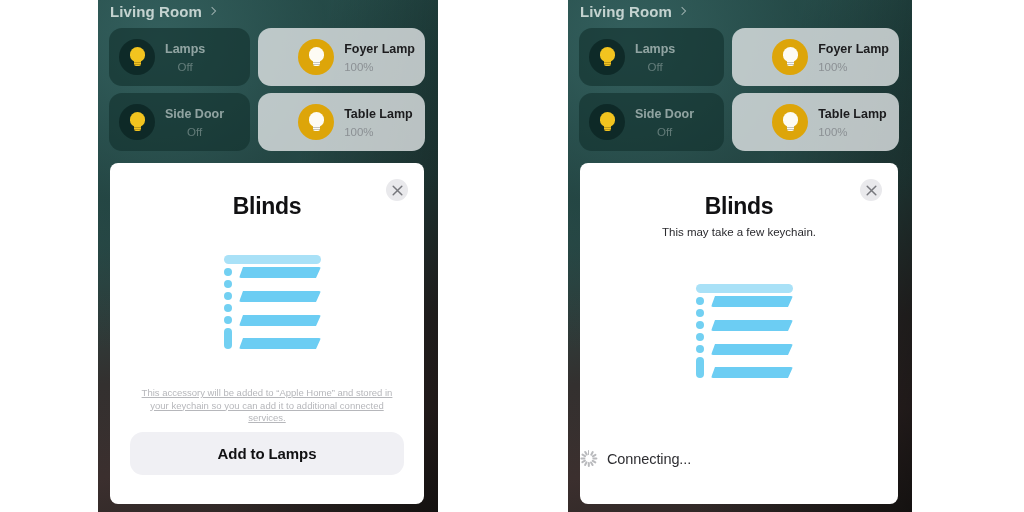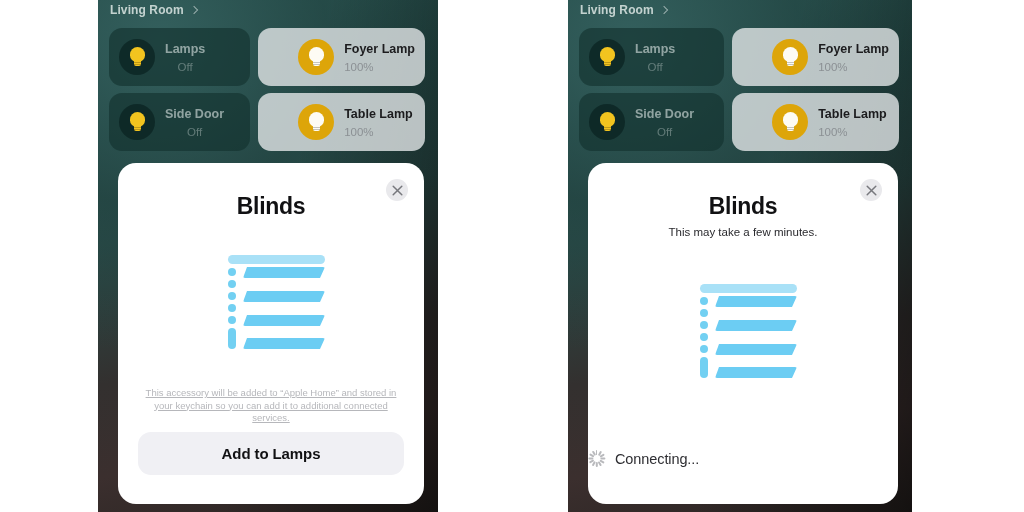--- a/index.html
+++ b/index.html
@@ -51,7 +51,7 @@
     z-index: 3;
   }
   .room-title {
-    font-size: 12px;
+    font-size: 15px;
     font-weight: 600;
     color: rgba(233,240,238,0.80);
     letter-spacing: 0.1px;

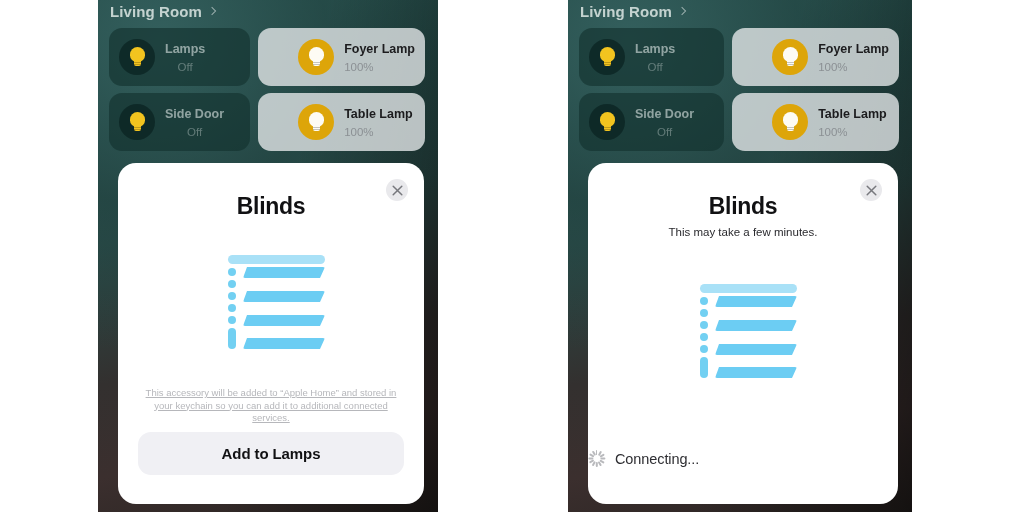--- a/index.html
+++ b/index.html
@@ -160,10 +160,9 @@
     top: 163px;
     bottom: 8px;
     background: #ffffff;
-    border-radius: 18px;
+    border-radius: 8px;
     z-index: 5;
     overflow: hidden;
-    margin-left: 8px;
   }
 
   .close-btn {

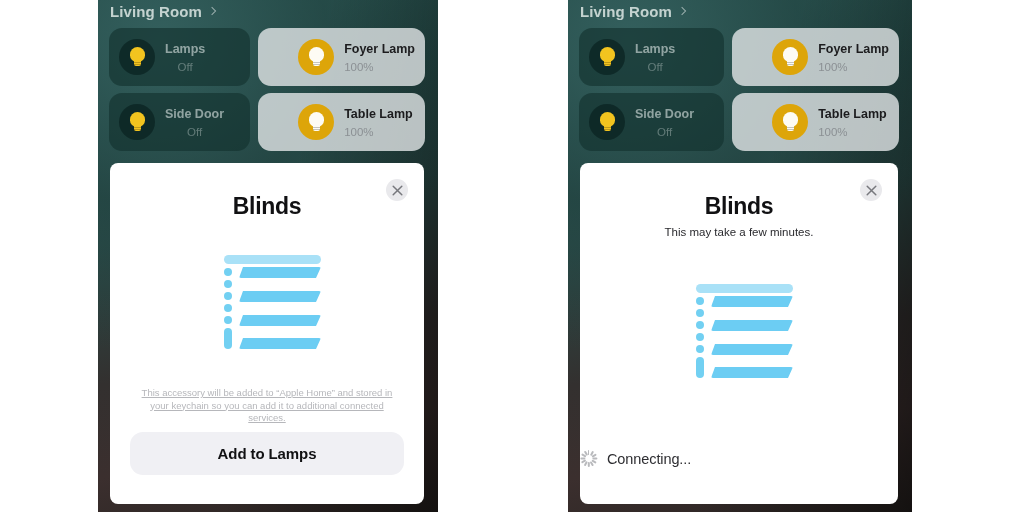--- a/index.html
+++ b/index.html
@@ -474,7 +474,7 @@
       </div>
 
       <div class="sheet-title">Blinds</div>
-      <div class="sheet-subtitle">This may take a few minutes.</div>
+      <div class="sheet-subtitle">This may take a few keychain.</div>
 
       <div class="blinds-holder b">
         <div class="blinds">

